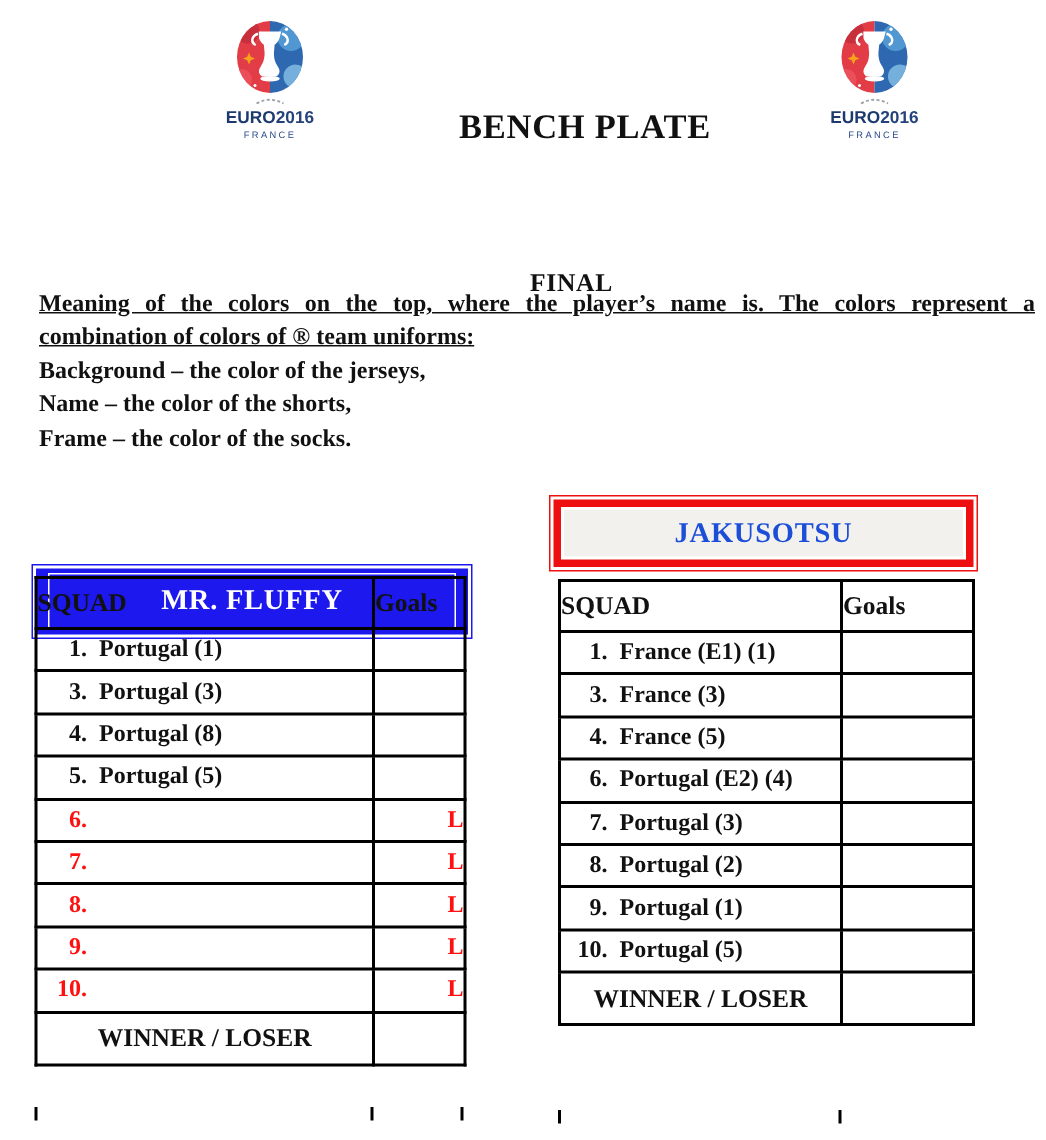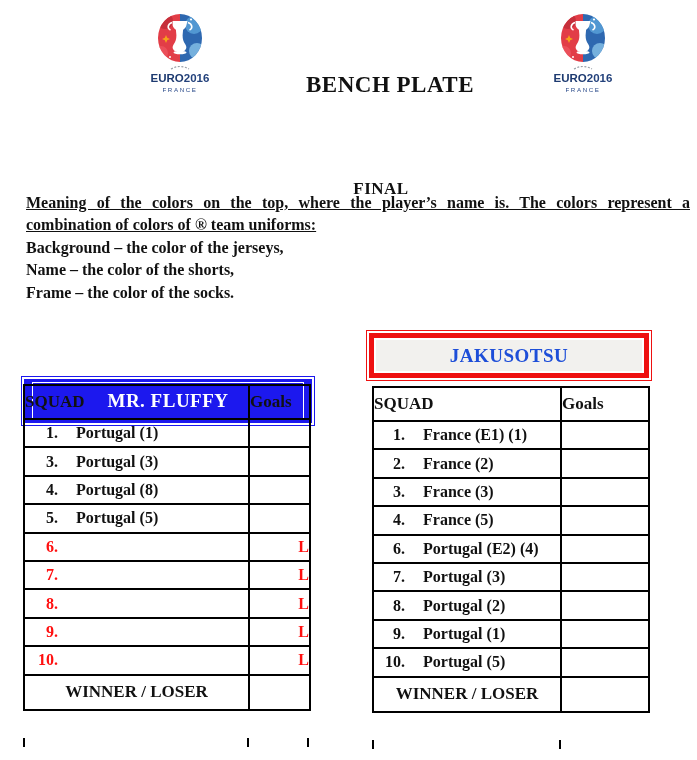--- a/index.html
+++ b/index.html
@@ -49,7 +49,7 @@
   .num{display:inline-block;text-align:right;}
   #left-table .num{width:33px;}
   #right-table .num{width:31px;}
-  .pname{margin-left:18px;}
+  .pname{margin-left:8px;}
   td.goals-cell{text-align:right;padding-right:7px;}
   #right-table td.goals-cell{text-align:center;padding-right:0;}
   tr.red-row .num, tr.red-row td.goals-cell{color:#ff1010;}

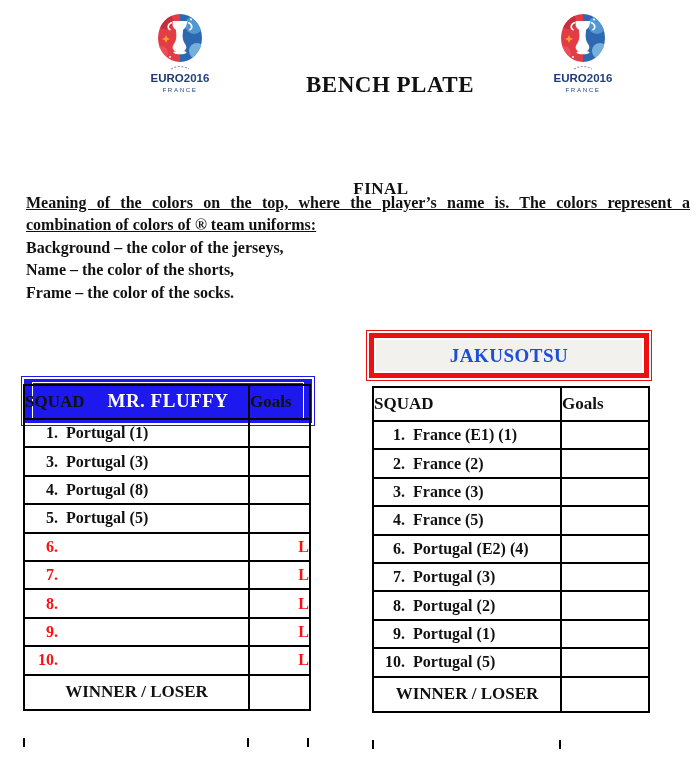--- a/index.html
+++ b/index.html
@@ -207,10 +207,6 @@
         <td class="goals-cell"></td>
       </tr>
   <tr class="player-row">
-        <td class="squad-cell"><span class="num">2.</span><span class="pname">France (2)</span></td>
-        <td class="goals-cell"></td>
-      </tr>
-  <tr class="player-row">
         <td class="squad-cell"><span class="num">3.</span><span class="pname">France (3)</span></td>
         <td class="goals-cell"></td>
       </tr>

